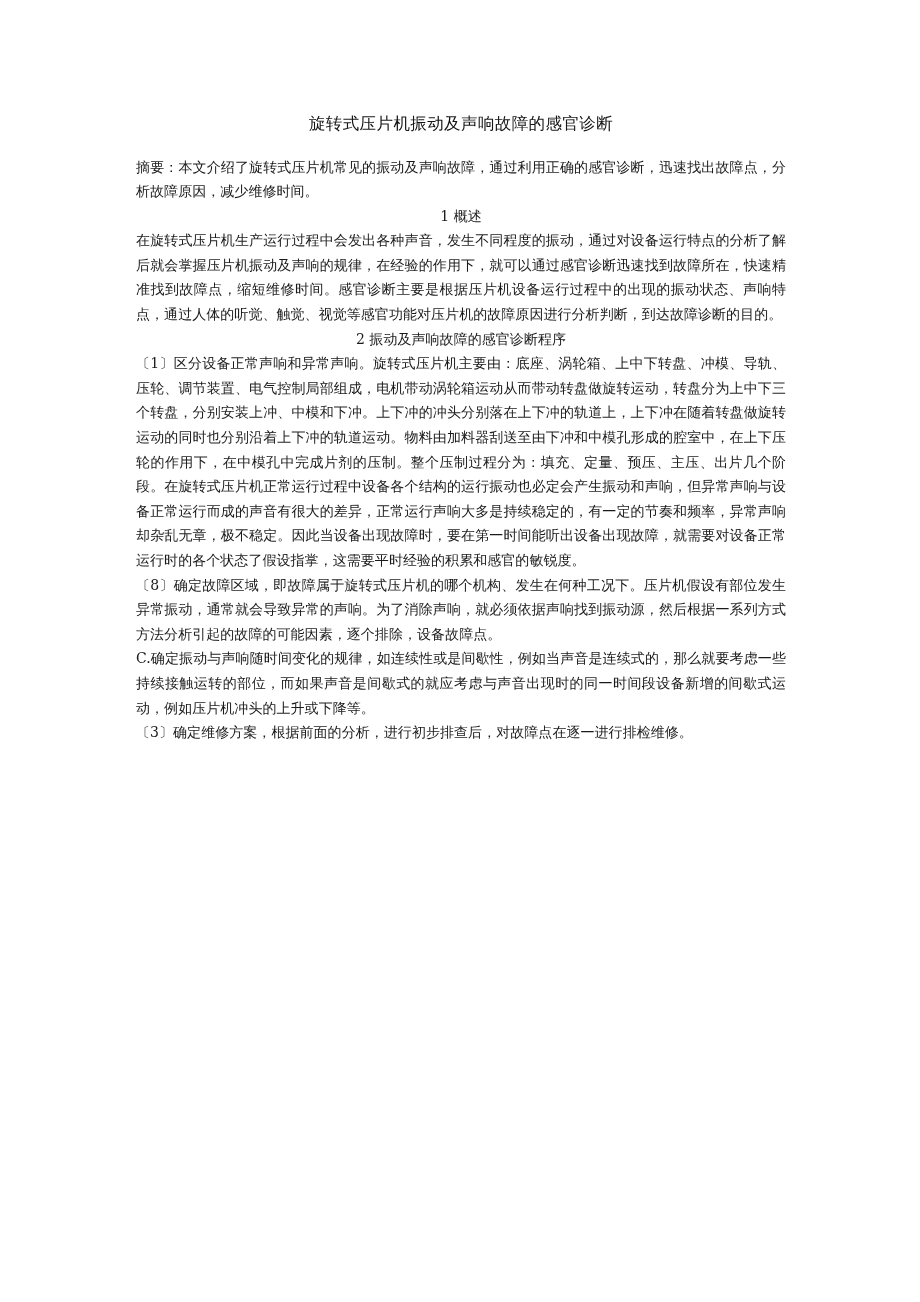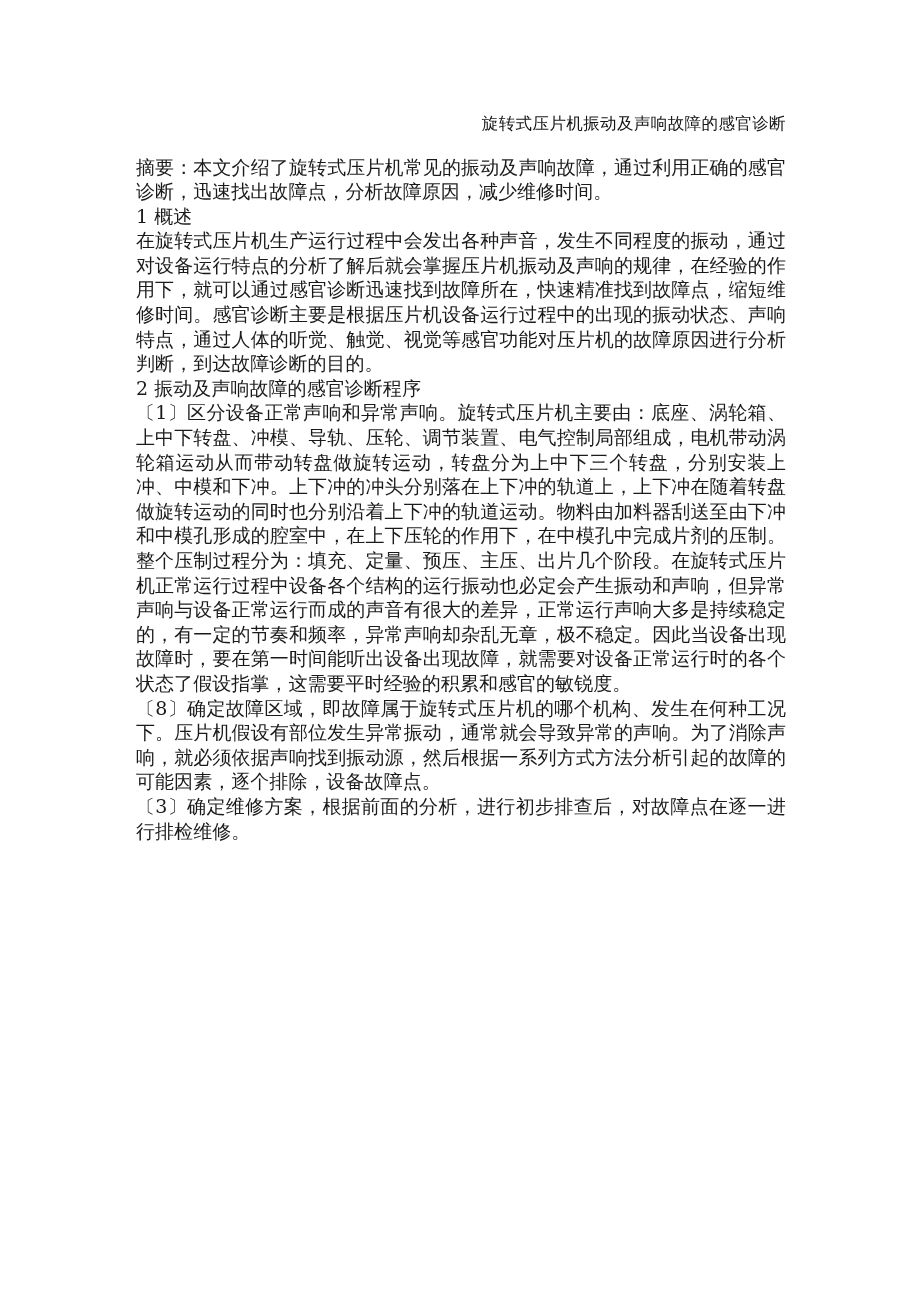--- a/index.html
+++ b/index.html
@@ -29,7 +29,7 @@
   .doc-title {
     font-size: 16.5px;
     line-height: 24.5px;
-    text-align: right;
+    text-align: center;
     font-weight: normal;
     letter-spacing: 0.4px;
     margin: 0 0 18px 0;

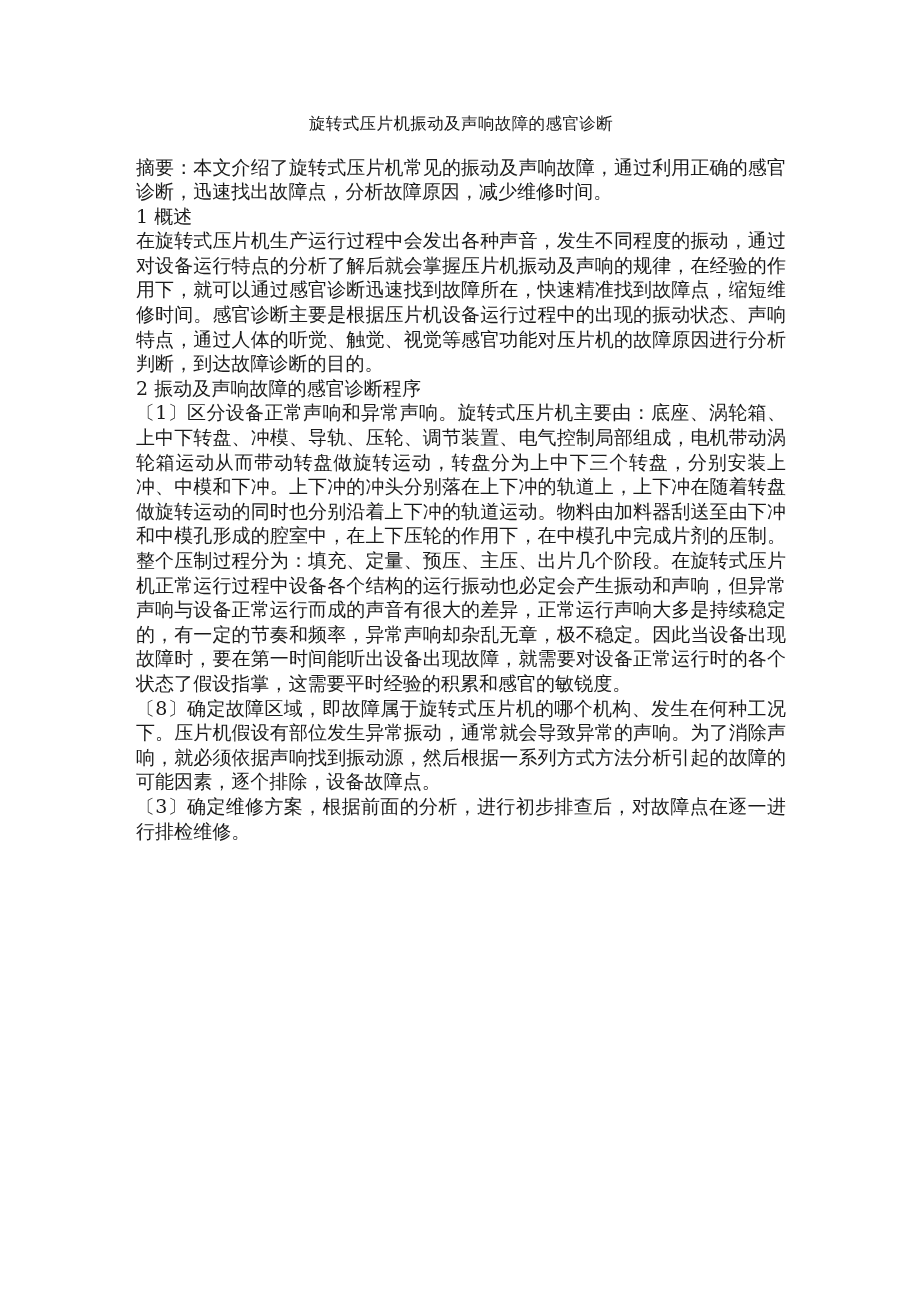--- a/index.html
+++ b/index.html
@@ -37,7 +37,7 @@
     white-space: nowrap;
   }
   .para {
-    font-size: 19px;
+    font-size: 14px;
     line-height: 24.6px;
     text-align: justify;
     text-justify: inter-ideograph;

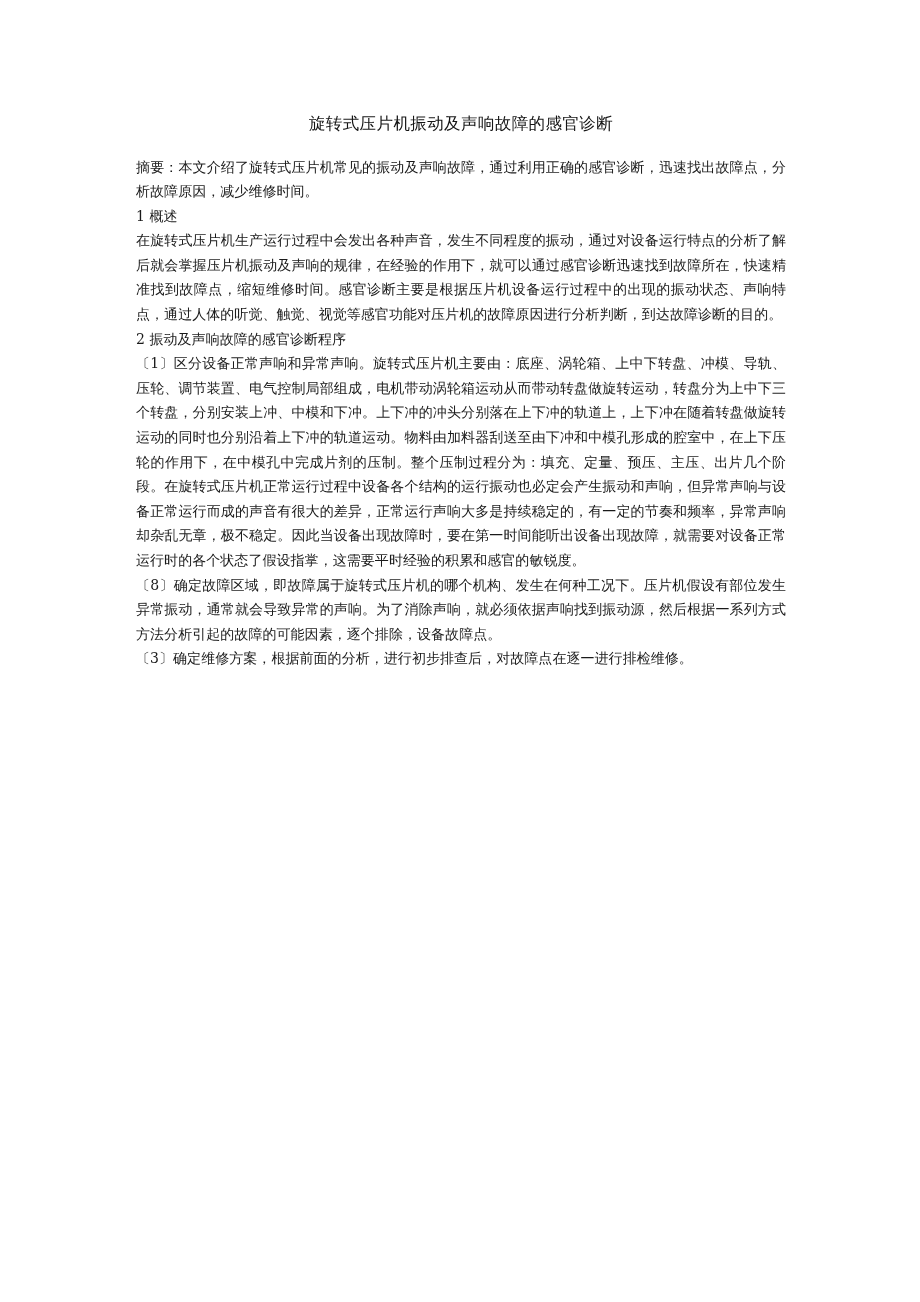--- a/index.html
+++ b/index.html
@@ -46,7 +46,7 @@
     color: #1a1a1a;
   }
   .para.heading {
-    text-align: left;
+    text-align: center;
   }
   .para.listitem {
     text-indent: 0;

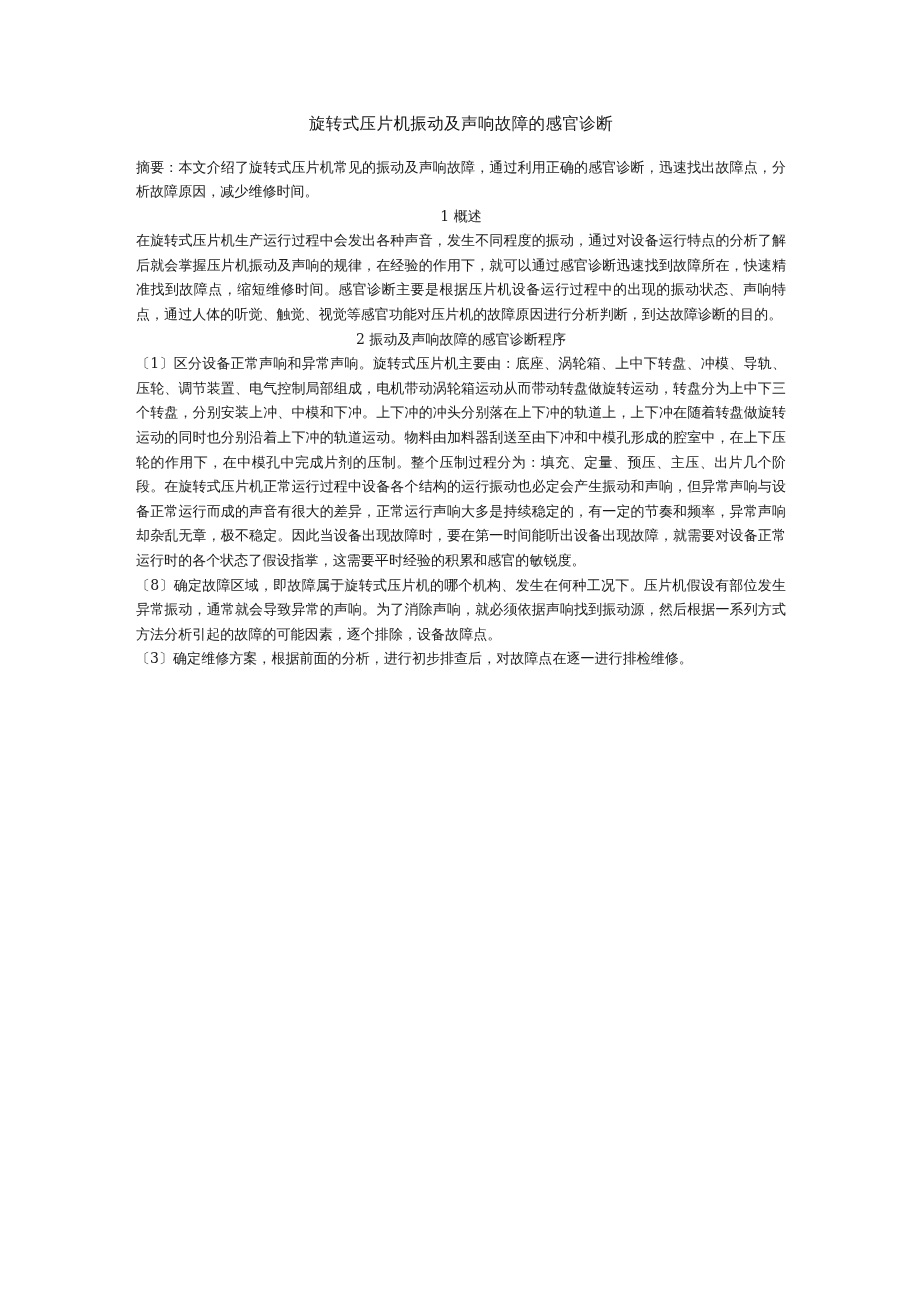--- a/index.html
+++ b/index.html
@@ -77,6 +77,7 @@
 
 
 
+    <p class="para listitem">C.确定振动与声响随时间变化的规律，如连续性或是间歇性，例如当声音是连续式的，那么就要考虑一些持续接触运转的部位，而如果声音是间歇式的就应考虑与声音出现时的同一时间段设备新增的间歇式运动，例如压片机冲头的上升或下降等。</p>
 
     <p class="para listitem">〔3〕确定维修方案，根据前面的分析，进行初步排查后，对故障点在逐一进行排检维修。</p>
 

